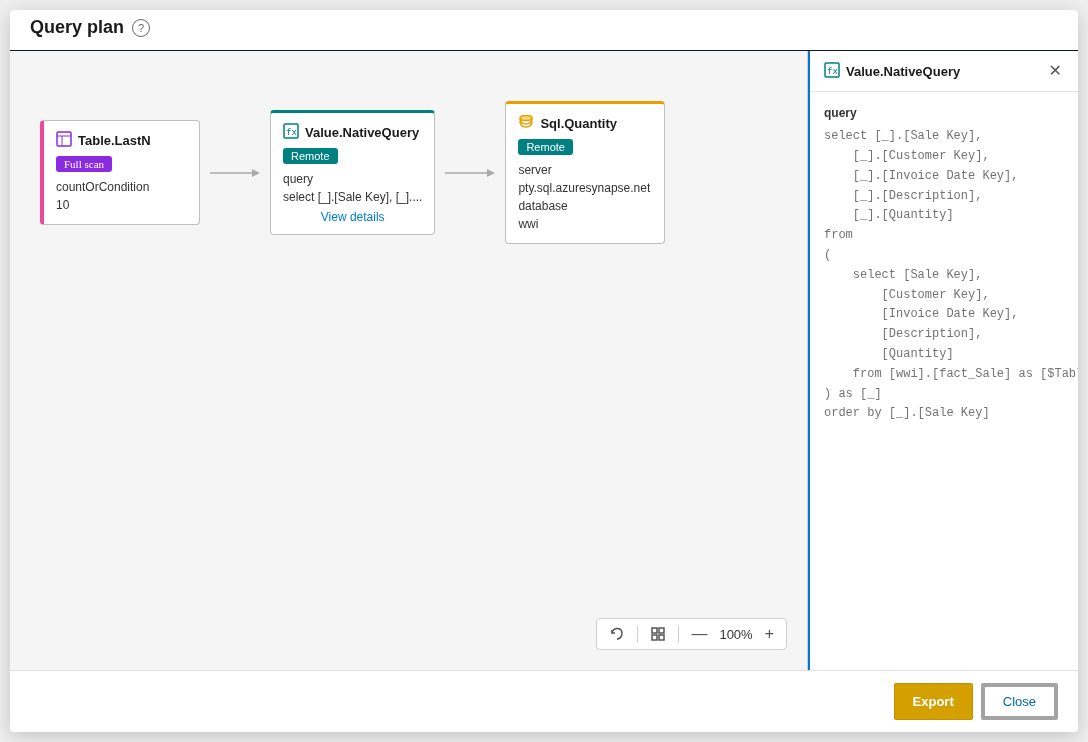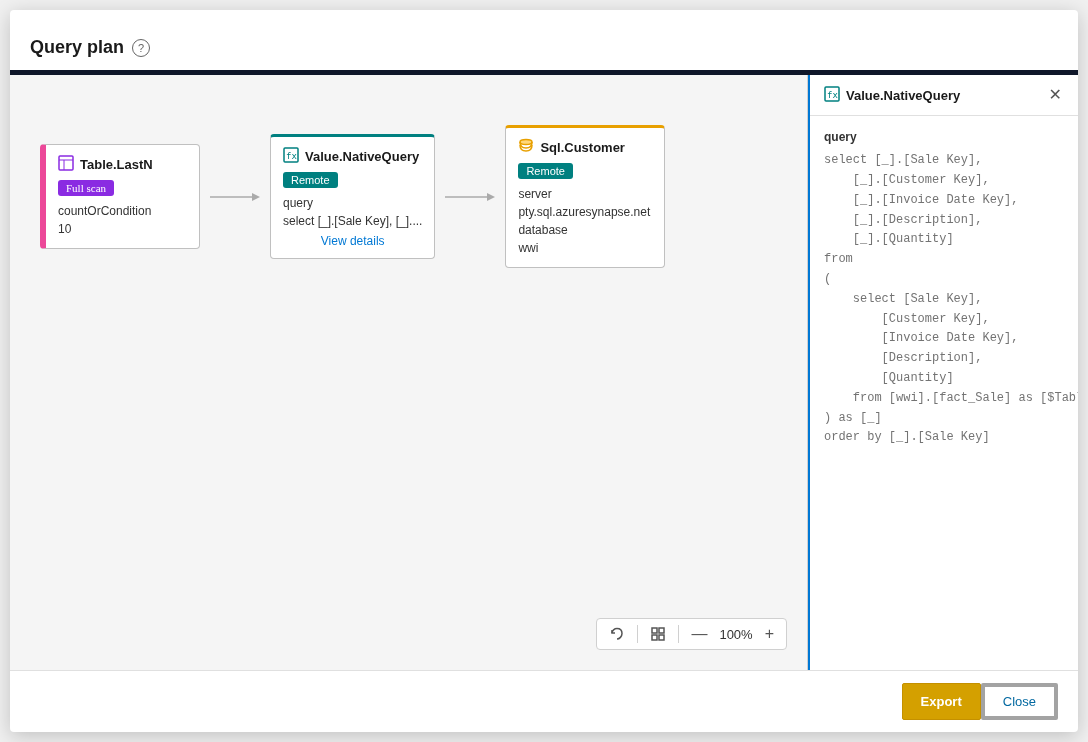--- a/index.html
+++ b/index.html
@@ -24,8 +24,8 @@
     .dialog-header {
       display: flex;
       align-items: center;
-      padding: 27px 20px 12px;
-      border-bottom: 5px solid #0f172a;
+      padding: 7px 20px 12px;
+      border-bottom: 1px solid #0f172a;
       gap: 8px;
     }
     .dialog-title {

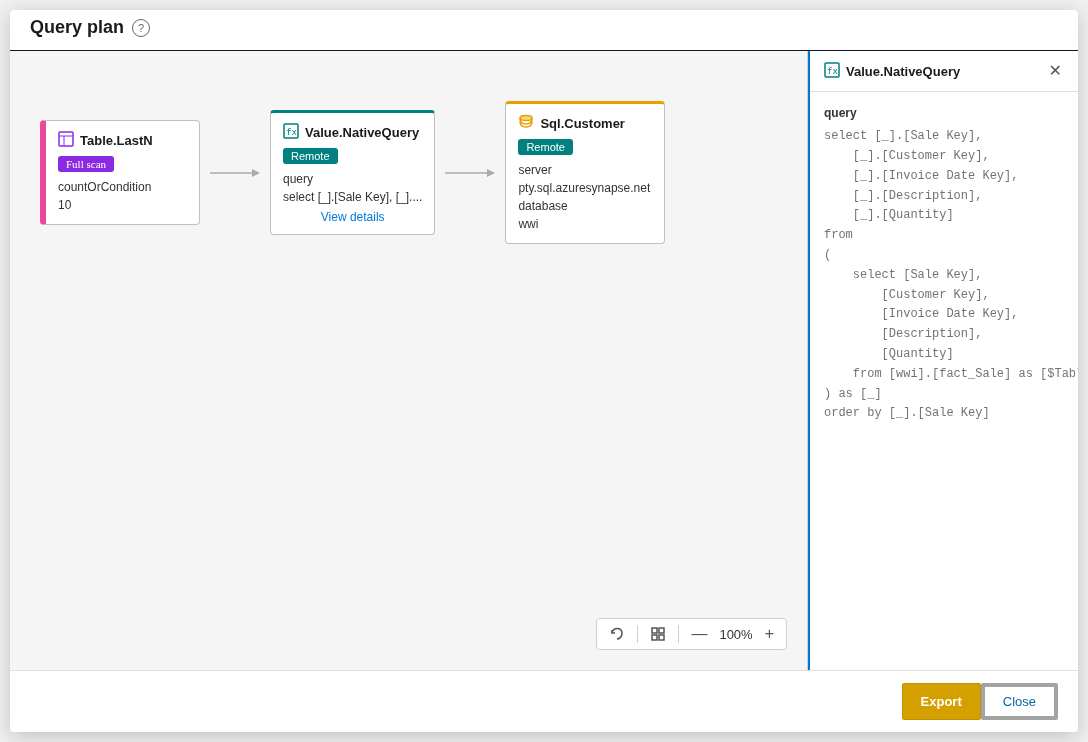--- a/index.html
+++ b/index.html
@@ -332,7 +332,7 @@
                 <path d="M2 7 Q2 13 8 13 Q14 13 14 7" stroke="#e8a000" stroke-width="1.5" fill="none"></path>
               </svg>
             </span>
-            <span class="node-title">Sql.Customer</span>
+            <span class="node-title">Sql.Quantity</span>
           </div>
           <div class="node-badge badge-remote">Remote</div>
           <div class="node-prop">server</div>

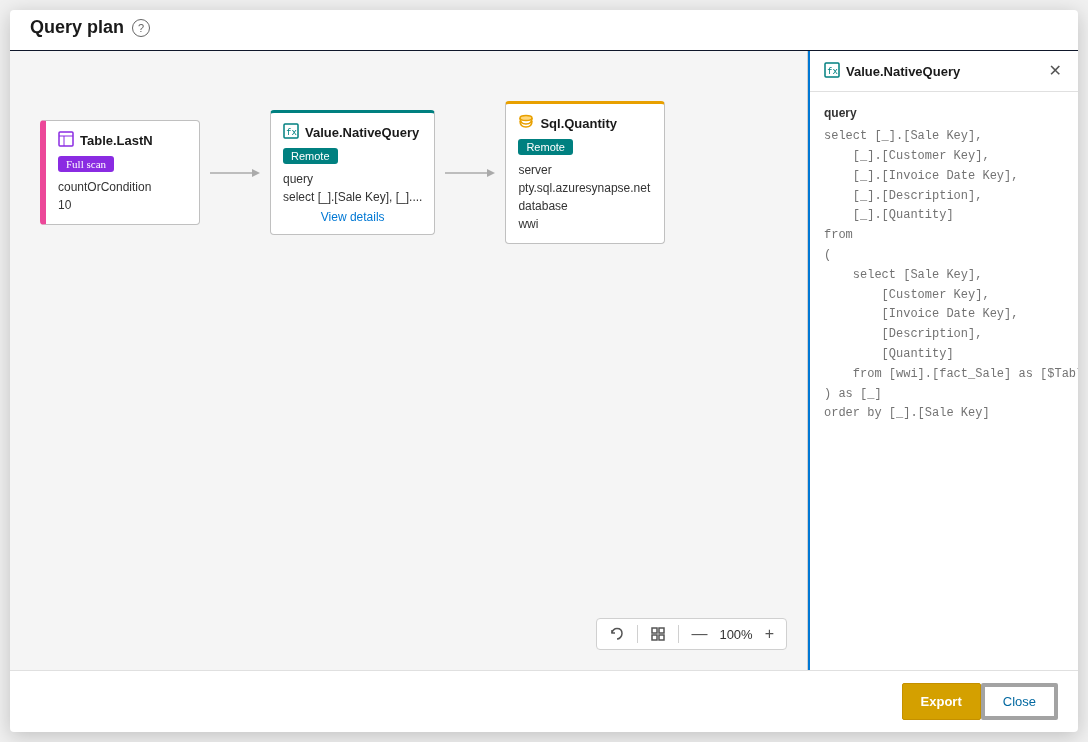--- a/index.html
+++ b/index.html
@@ -126,7 +126,7 @@
       border-top: 3px solid #e8a000;
     }
     .node-table-lastn {
-      border-left: 6px solid #ec4899;
+      border-left: 4px solid #ec4899;
     }
     .arrow {
       display: flex;

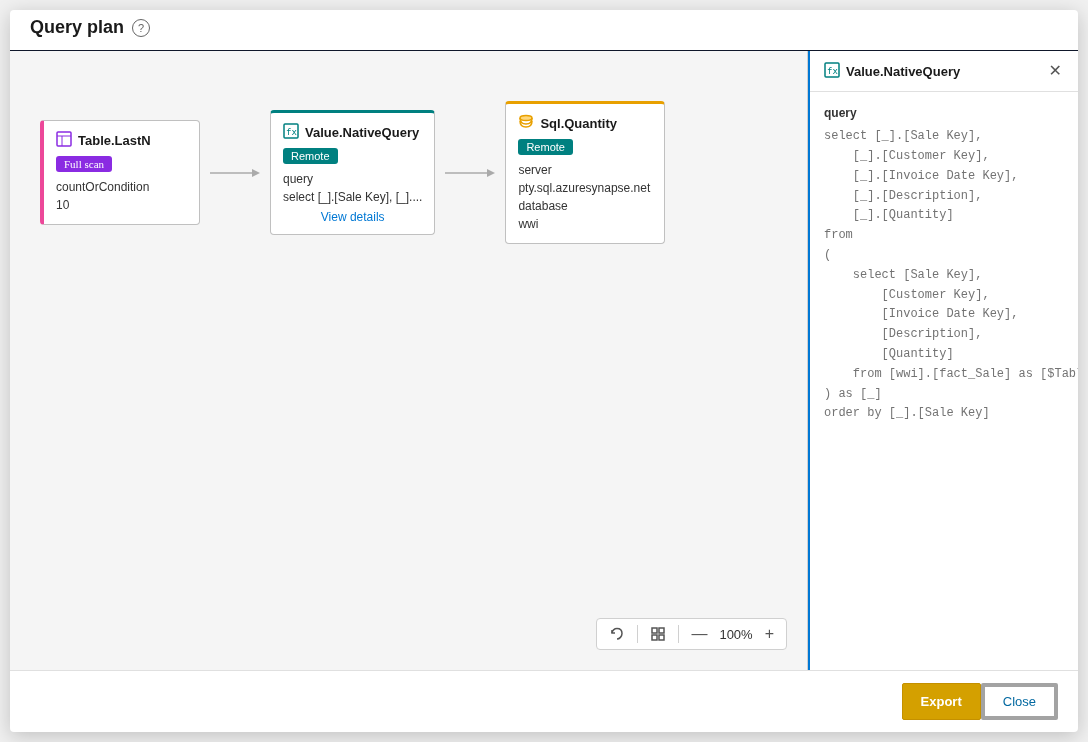--- a/index.html
+++ b/index.html
@@ -230,6 +230,7 @@
       padding: 12px 20px;
       display: flex;
       justify-content: flex-end;
+      gap: 8px;
       border-top: 1px solid #e0e0e0;
     }
     .btn {

